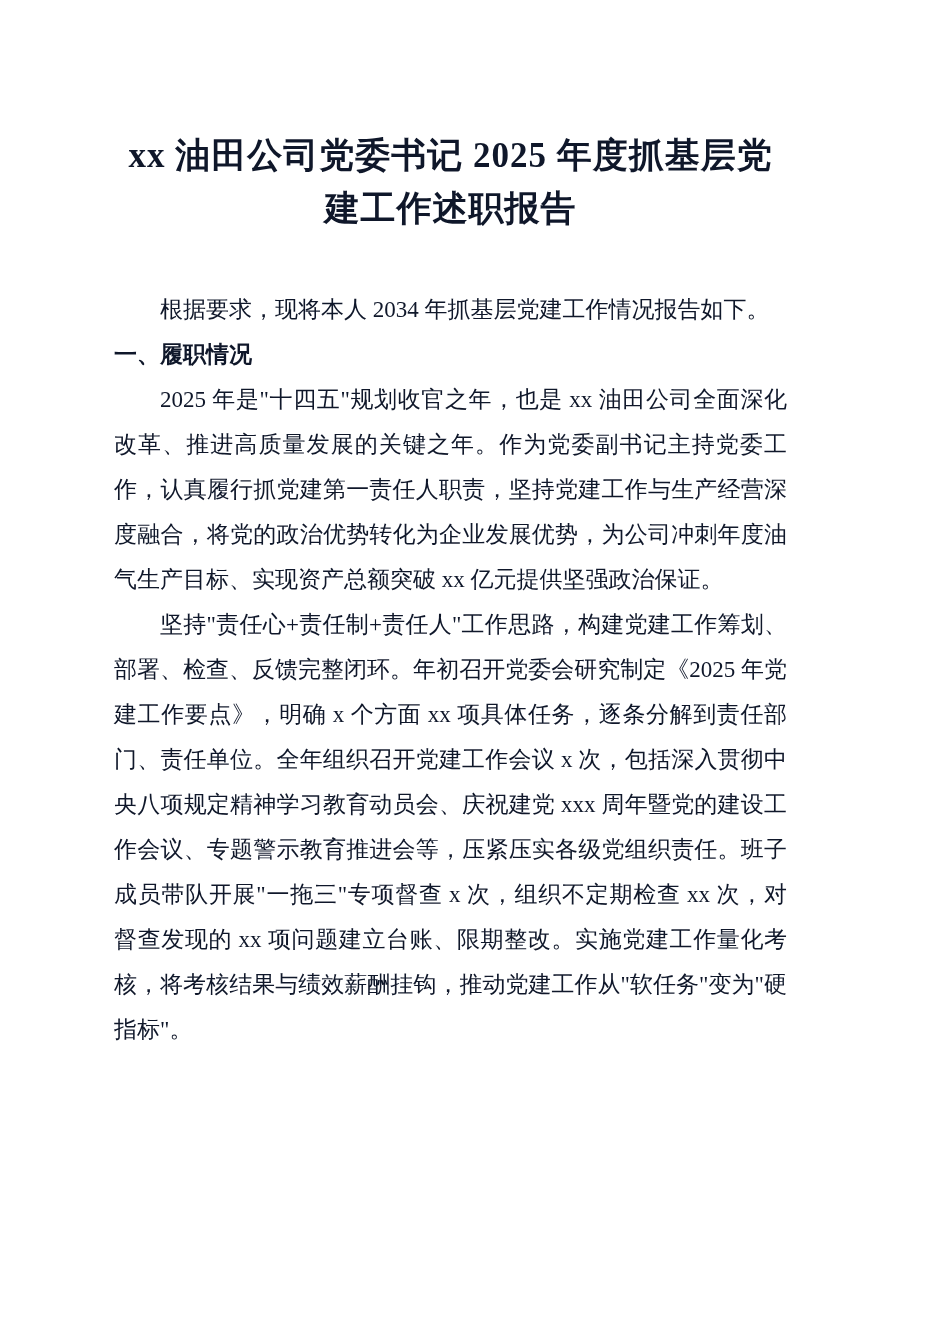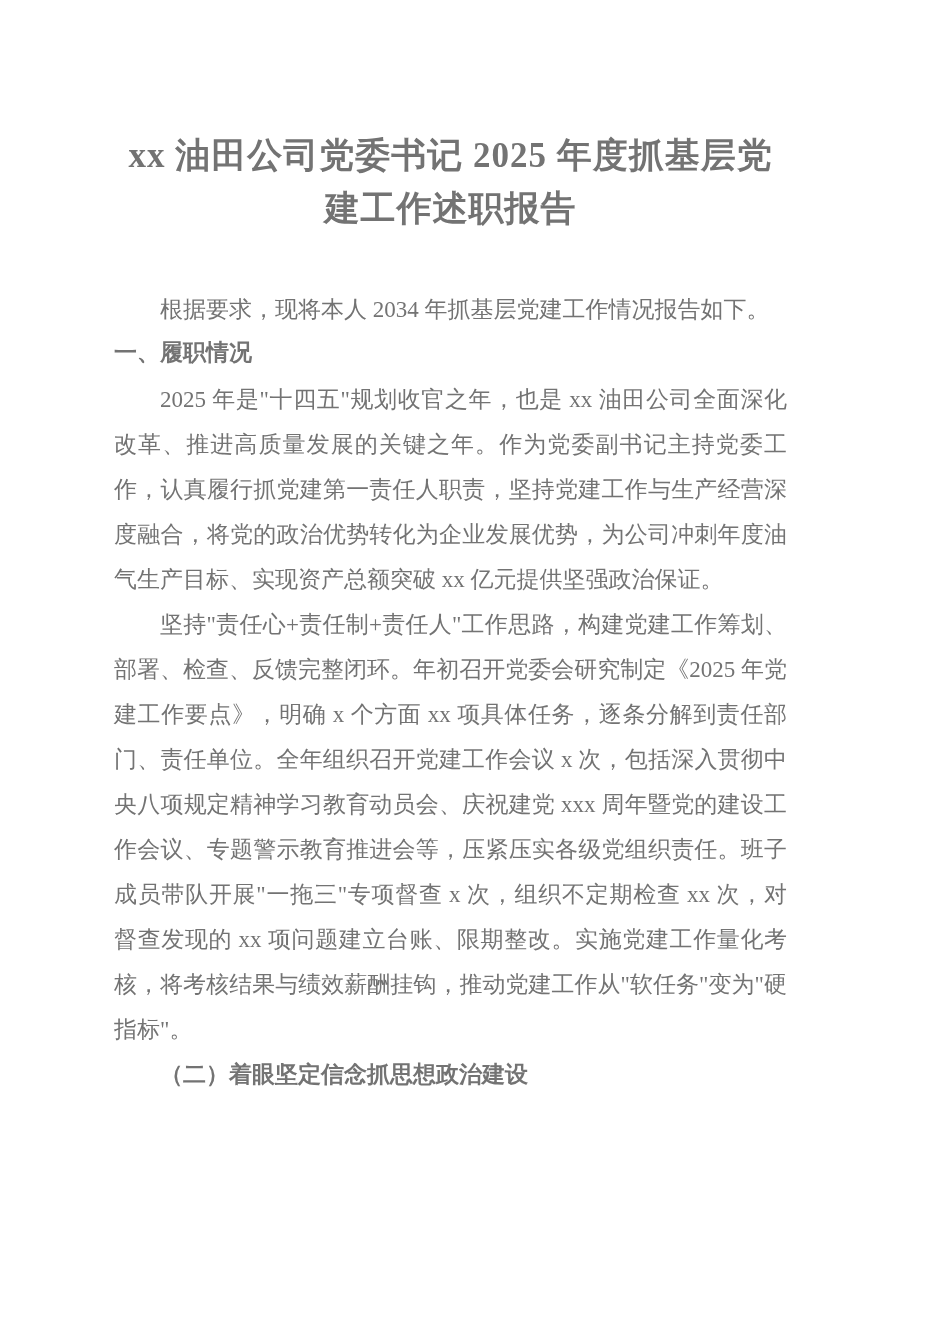--- a/index.html
+++ b/index.html
@@ -14,7 +14,7 @@
     box-sizing: border-box;
     padding: 130px 114px 60px 114px;
     background: #ffffff;
-    color: #737373;
+    color: #0f172a;
     font-family: "Liberation Serif", "DejaVu Serif", serif;
   }
   .doc-title {

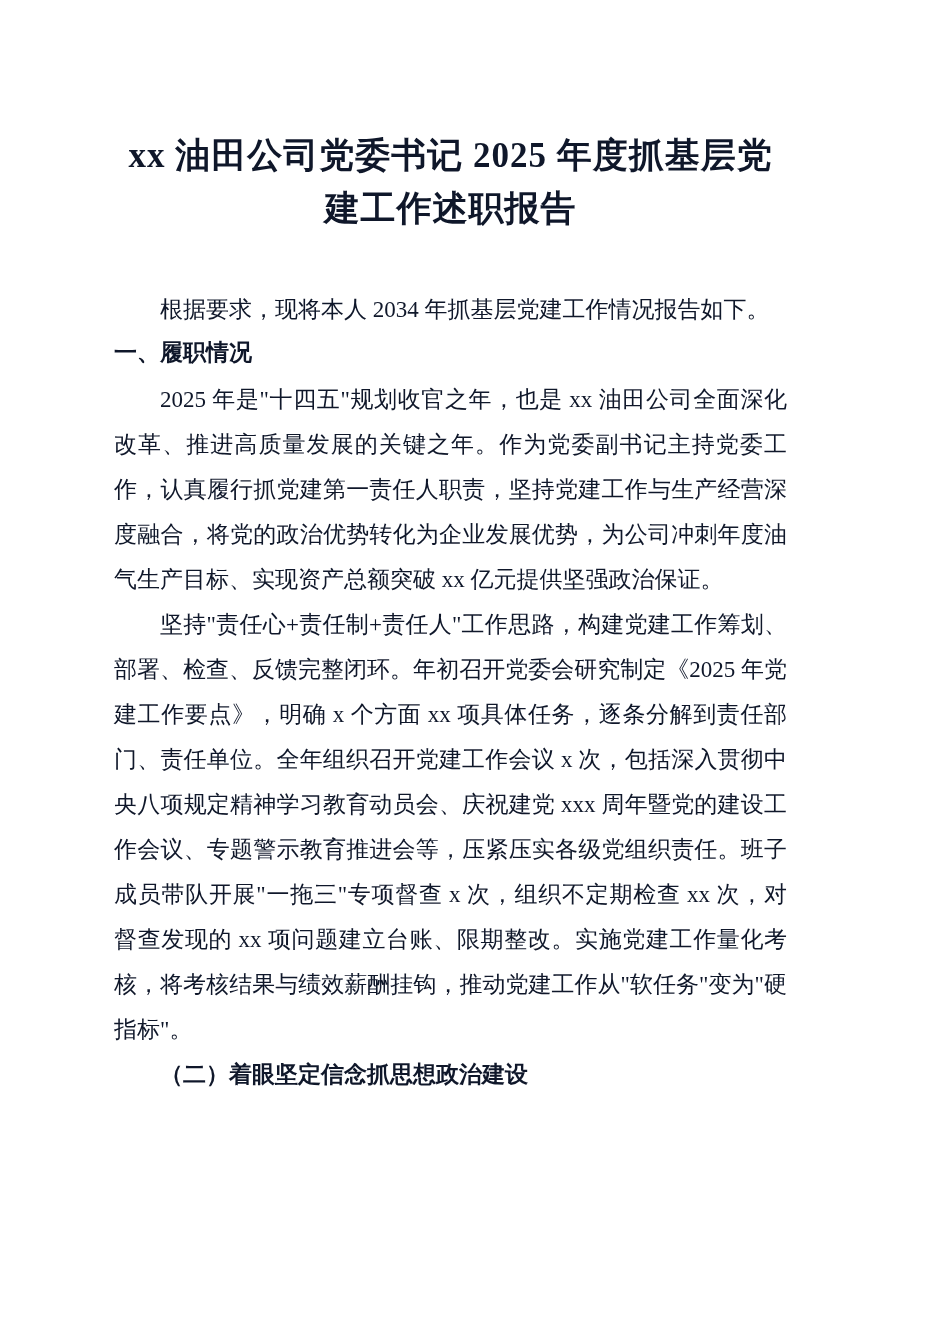--- a/index.html
+++ b/index.html
@@ -41,7 +41,7 @@
     font-weight: normal;
   }
   .para.h1 {
-    font-family: Liberation Mono, monospace;
+    font-family: Liberation Sans, sans-serif;
     font-weight: bold;
     text-indent: 0;
   }

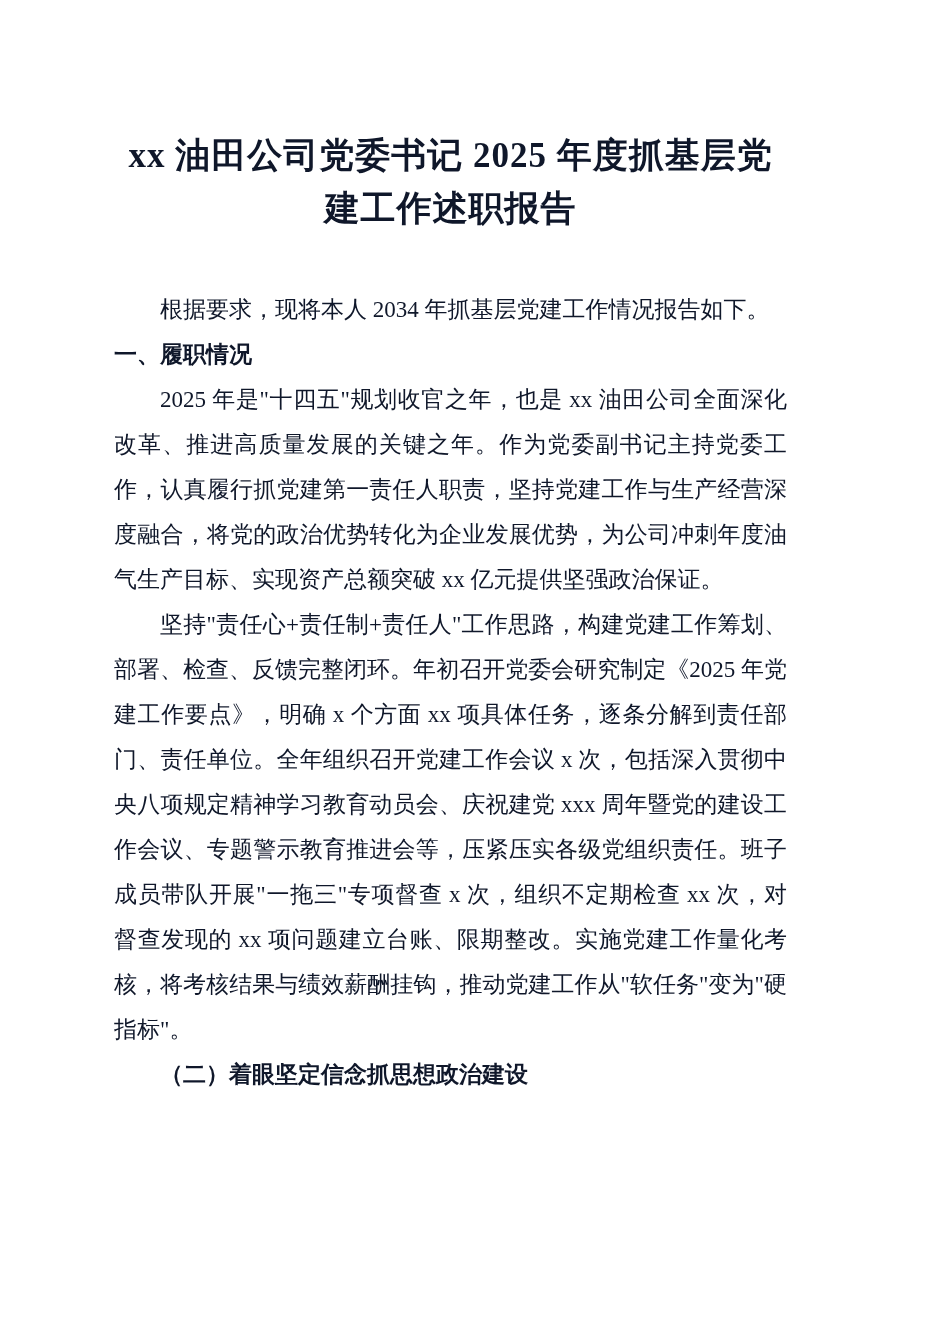--- a/index.html
+++ b/index.html
@@ -61,7 +61,6 @@
       <p class="para h1">一、履职情况</p>
       <p class="para body">2025 年是"十四五"规划收官之年，也是 xx 油田公司全面深化改革、推进高质量发展的关键之年。作为党委副书记主持党委工作，认真履行抓党建第一责任人职责，坚持党建工作与生产经营深度融合，将党的政治优势转化为企业发展优势，为公司冲刺年度油气生产目标、实现资产总额突破 xx 亿元提供坚强政治保证。</p>
       <p class="para body">坚持"责任心+责任制+责任人"工作思路，构建党建工作筹划、部署、检查、反馈完整闭环。年初召开党委会研究制定《2025 年党建工作要点》，明确 x 个方面 xx 项具体任务，逐条分解到责任部门、责任单位。全年组织召开党建工作会议 x 次，包括深入贯彻中央八项规定精神学习教育动员会、庆祝建党 xxx 周年暨党的建设工作会议、专题警示教育推进会等，压紧压实各级党组织责任。班子成员带队开展"一拖三"专项督查 x 次，组织不定期检查 xx 次，对督查发现的 xx 项问题建立台账、限期整改。实施党建工作量化考核，将考核结果与绩效薪酬挂钩，推动党建工作从"软任务"变为"硬指标"。</p>
-      <p class="para h2">（二）着眼坚定信念抓思想政治建设</p>
     </div>
 </div>
 

